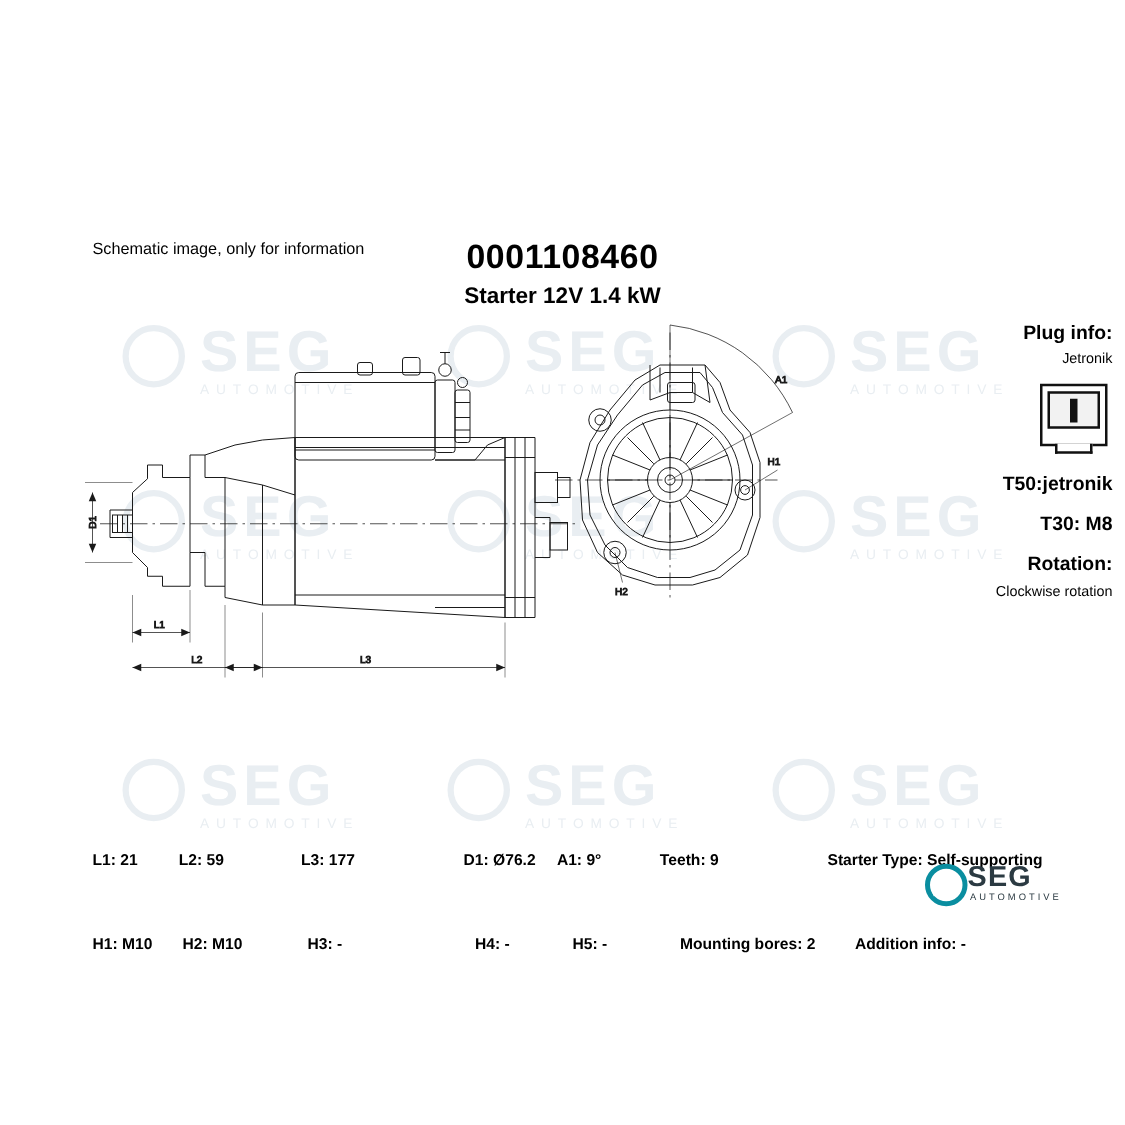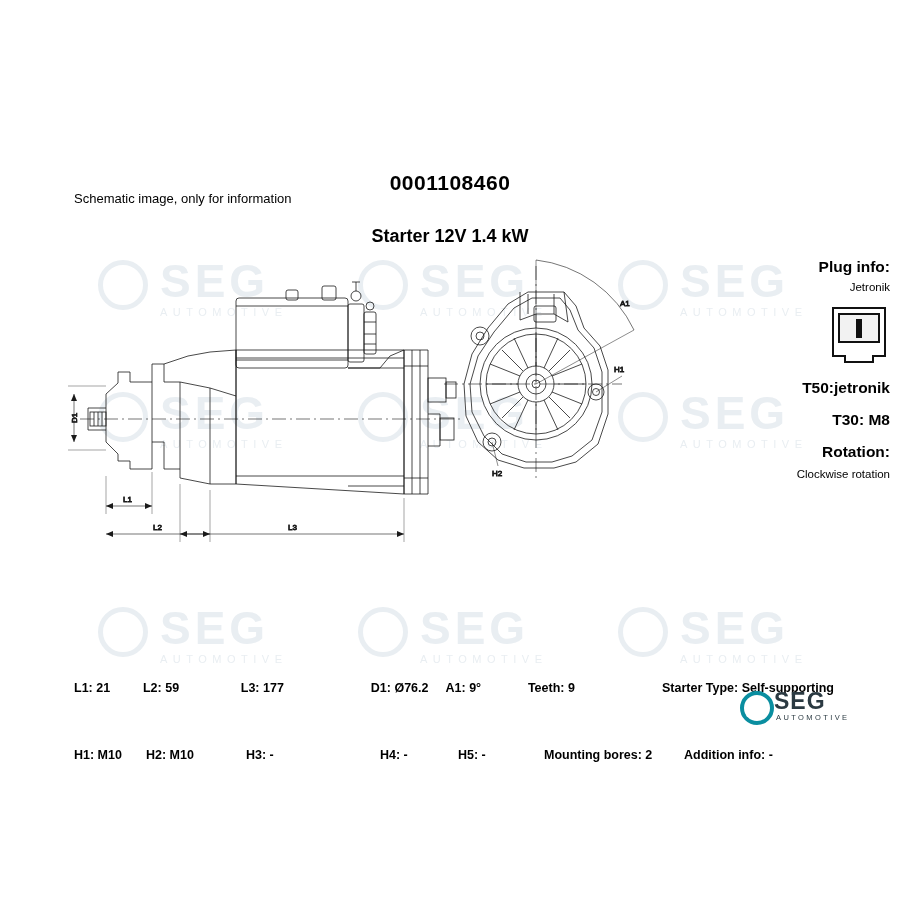--- a/index.html
+++ b/index.html
@@ -62,9 +62,9 @@
   .part-number {
     position: absolute;
     left: 0; right: 0;
-    top: 171px;
+    top: 190px;
     text-align: center;
-    font-size: 21px;
+    font-size: 27px;
     font-weight: bold;
     letter-spacing: 0.5px;
   }

